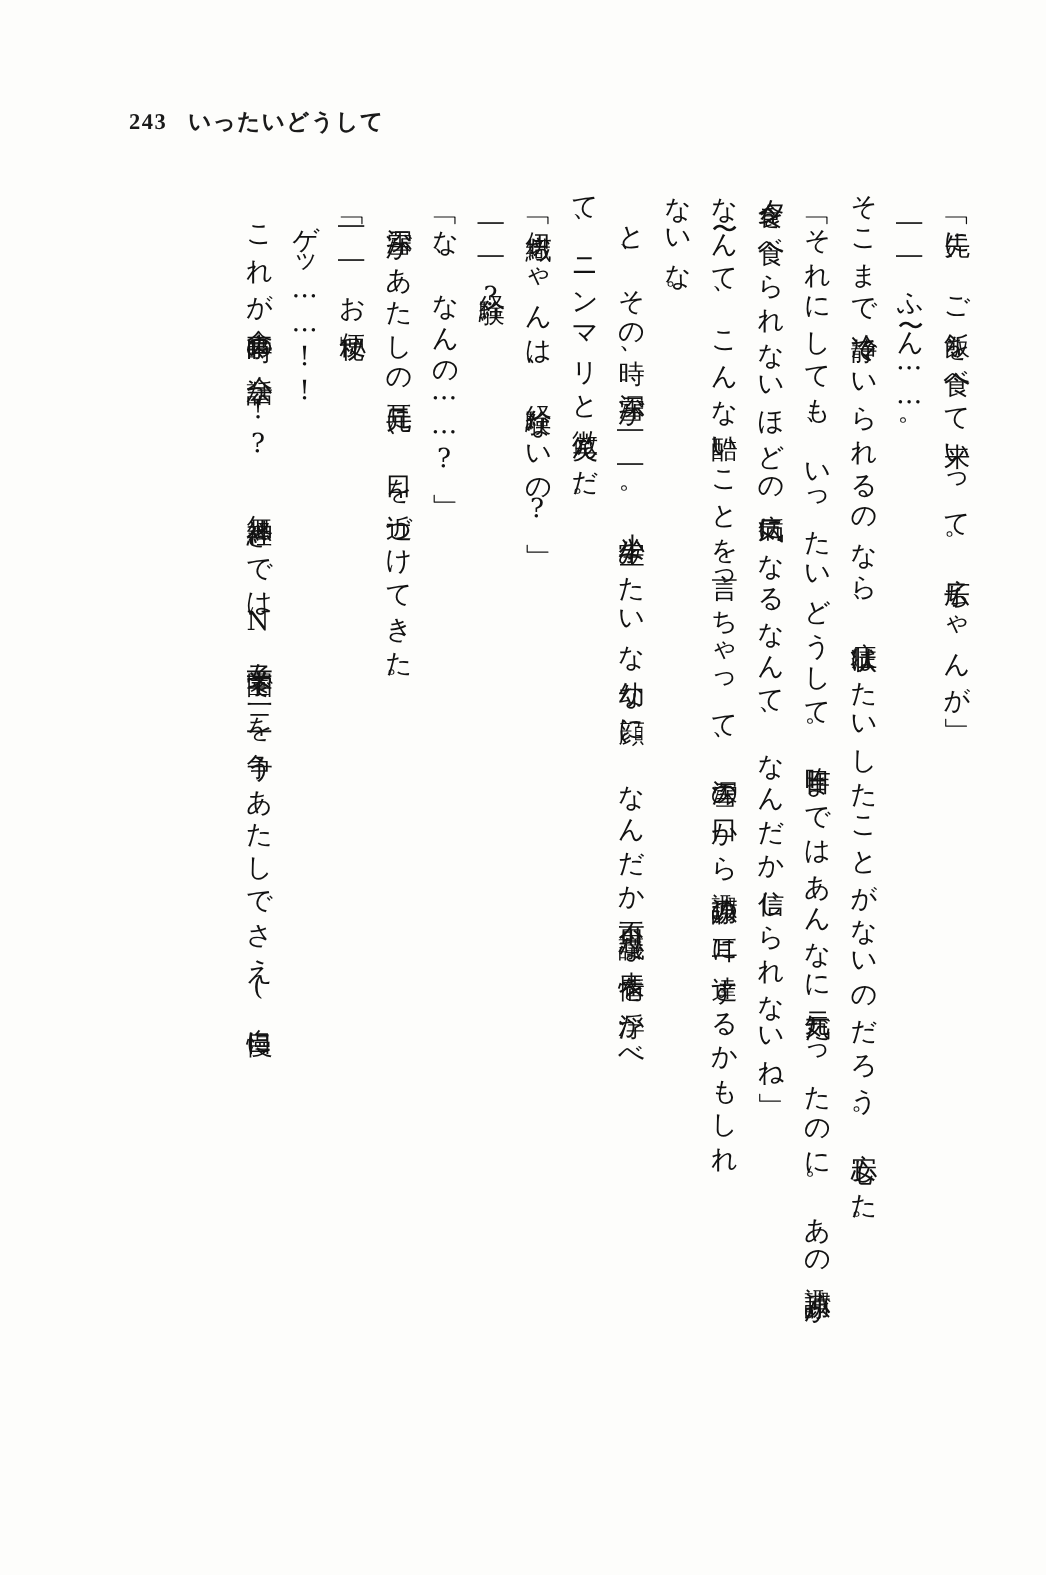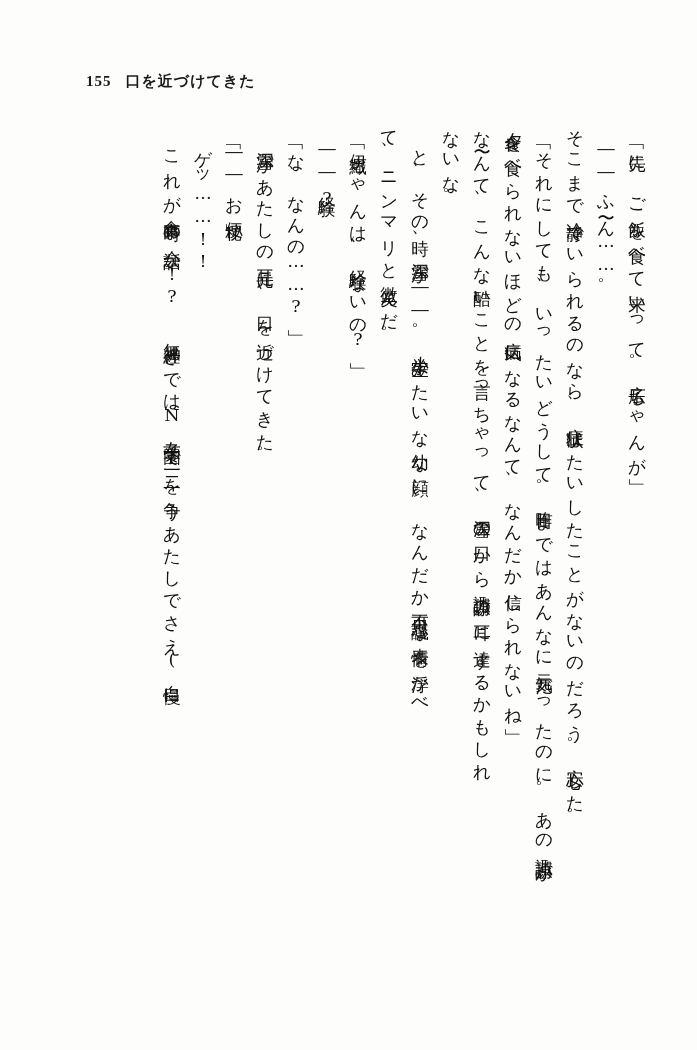--- a/index.html
+++ b/index.html
@@ -75,7 +75,7 @@
 <div class="page">
 
   <div class="page-header">
-    <span class="folio">155</span><span>口を近づけてきた</span>
+    <span class="folio">243</span><span>口を近づけてきた</span>
   </div>
 
   <div class="body-block" id="body-block">

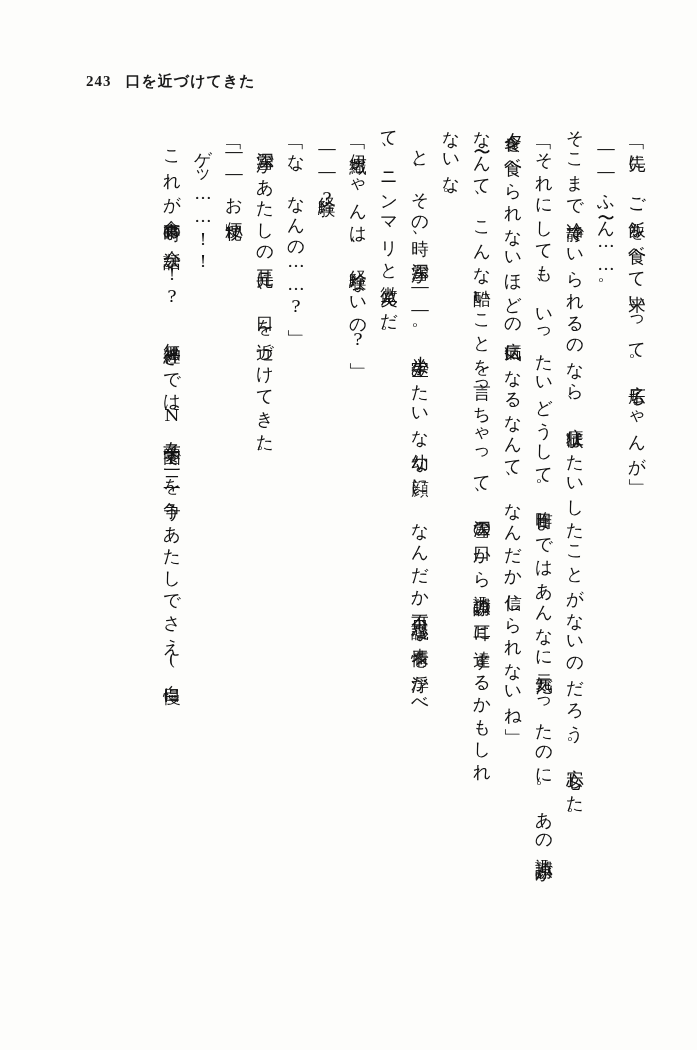--- a/index.html
+++ b/index.html
@@ -75,7 +75,7 @@
 <div class="page">
 
   <div class="page-header">
-    <span class="folio">243</span><span>口を近づけてきた</span>
+    <span class="folio">243</span><span>いったいどうして</span>
   </div>
 
   <div class="body-block" id="body-block">

